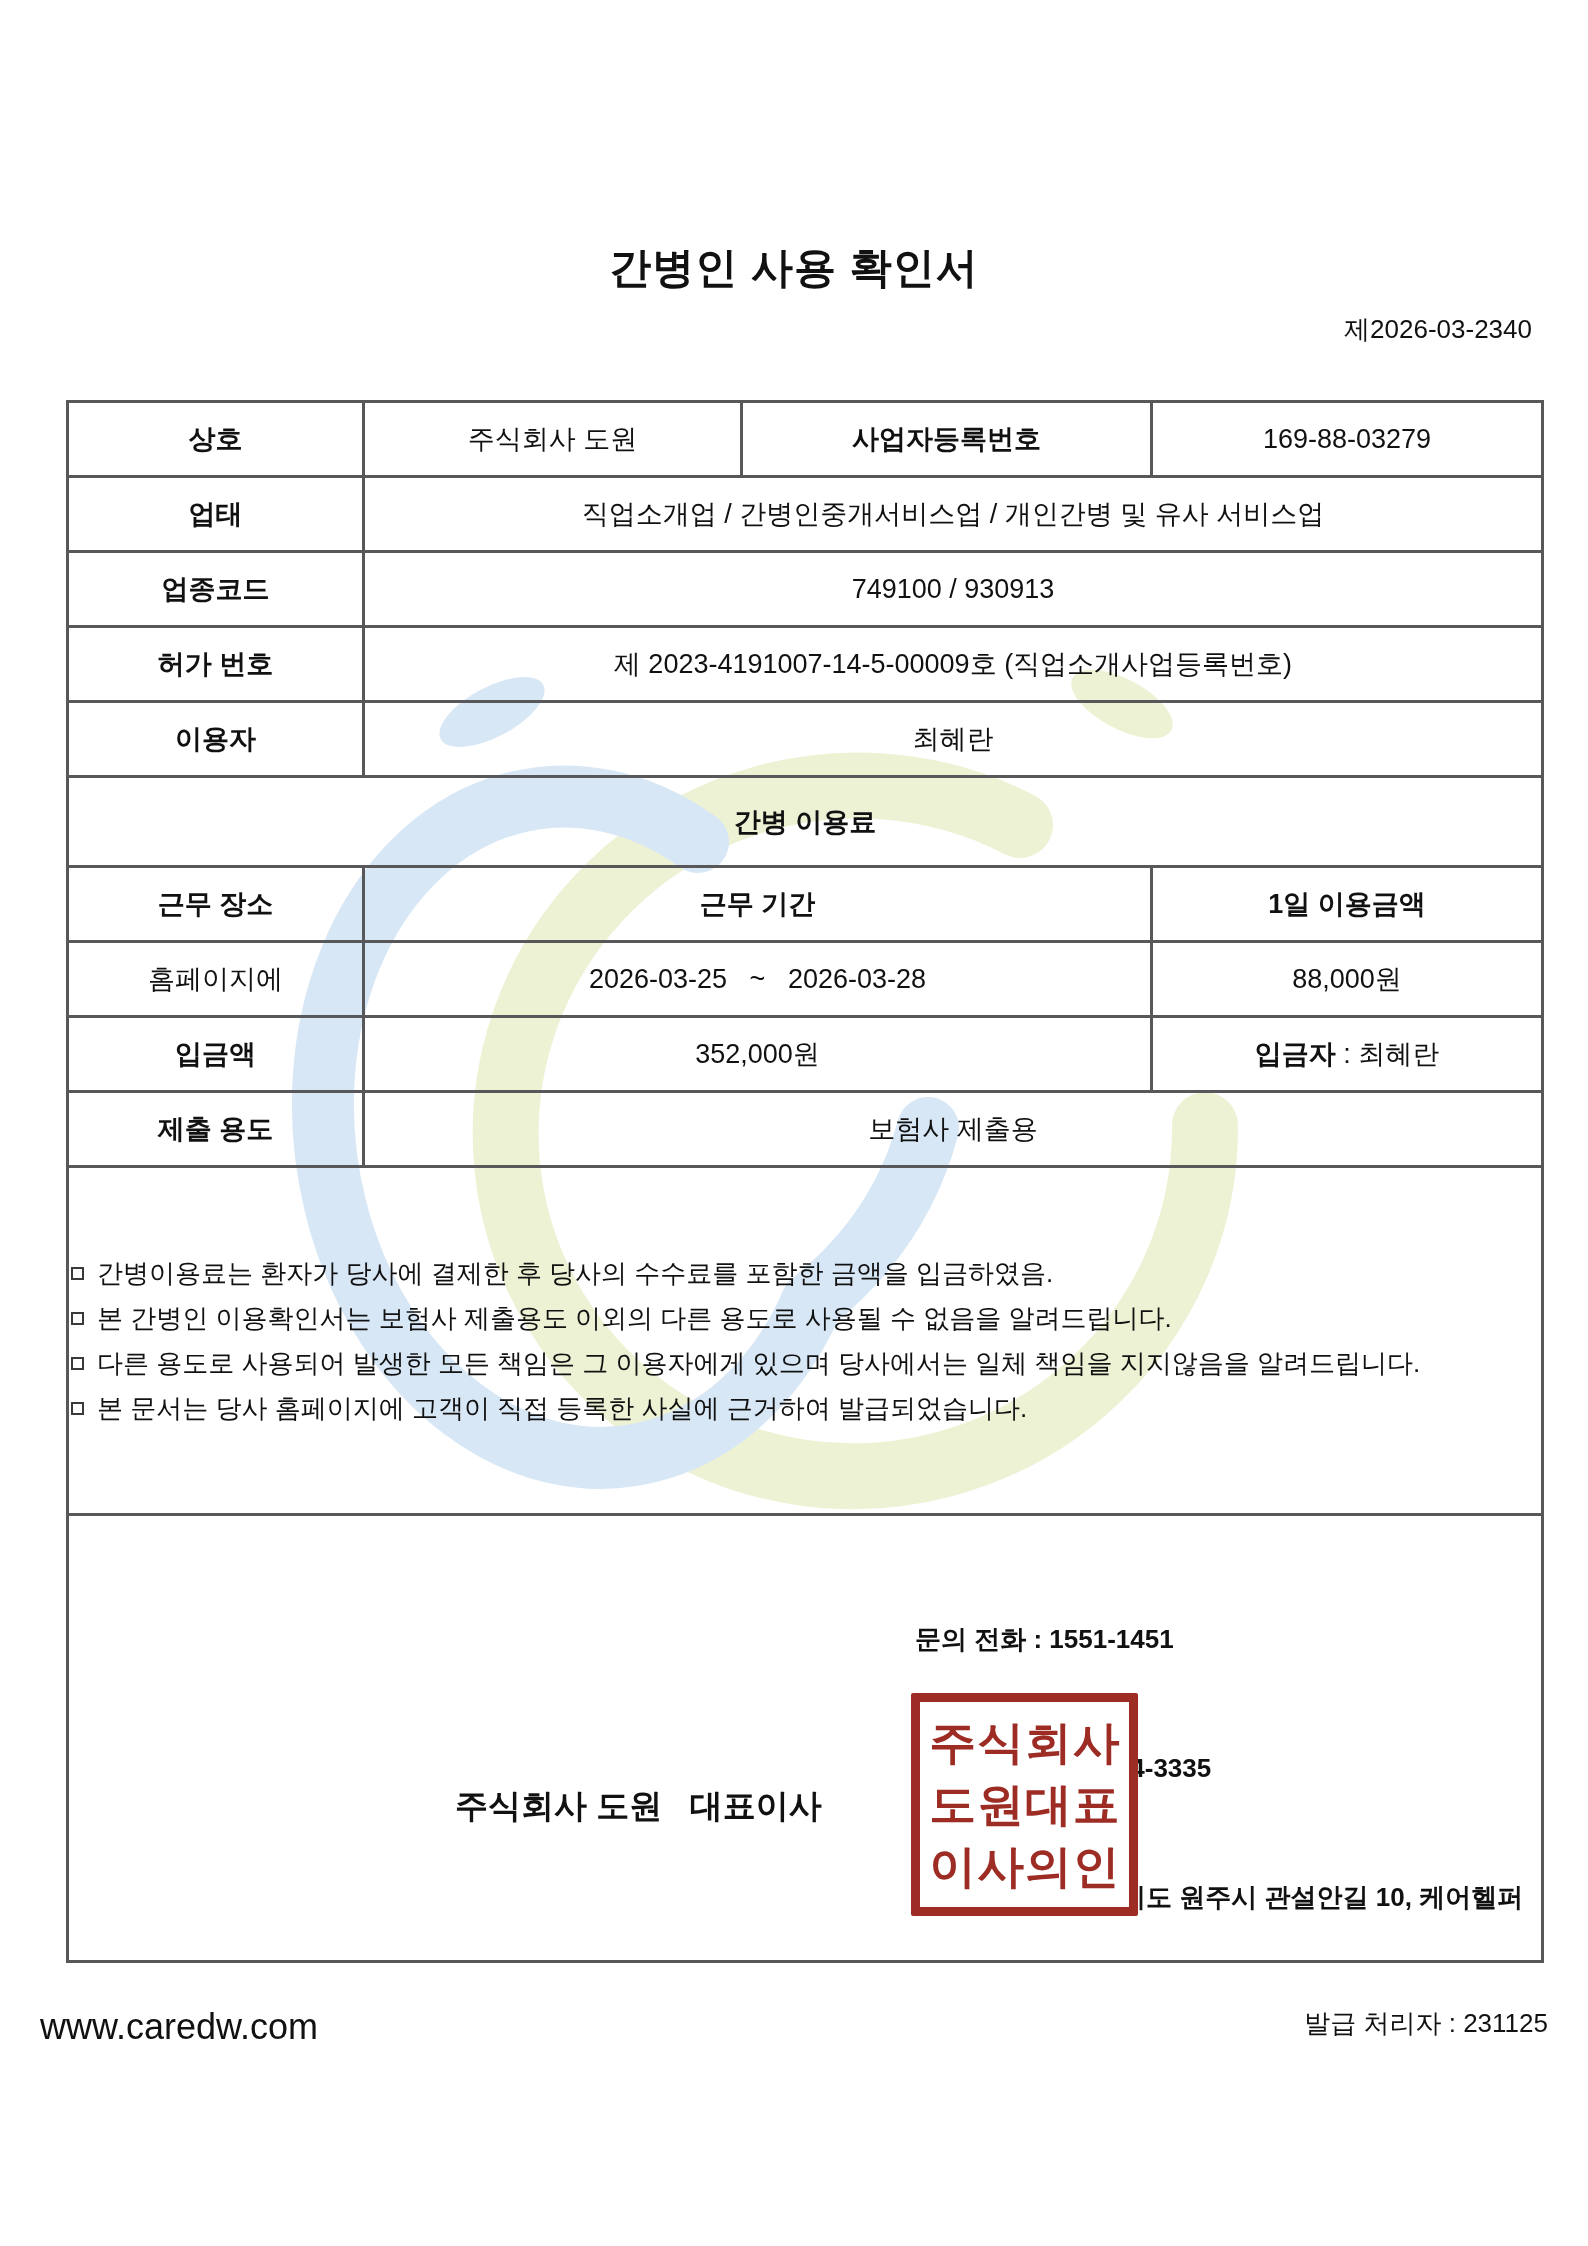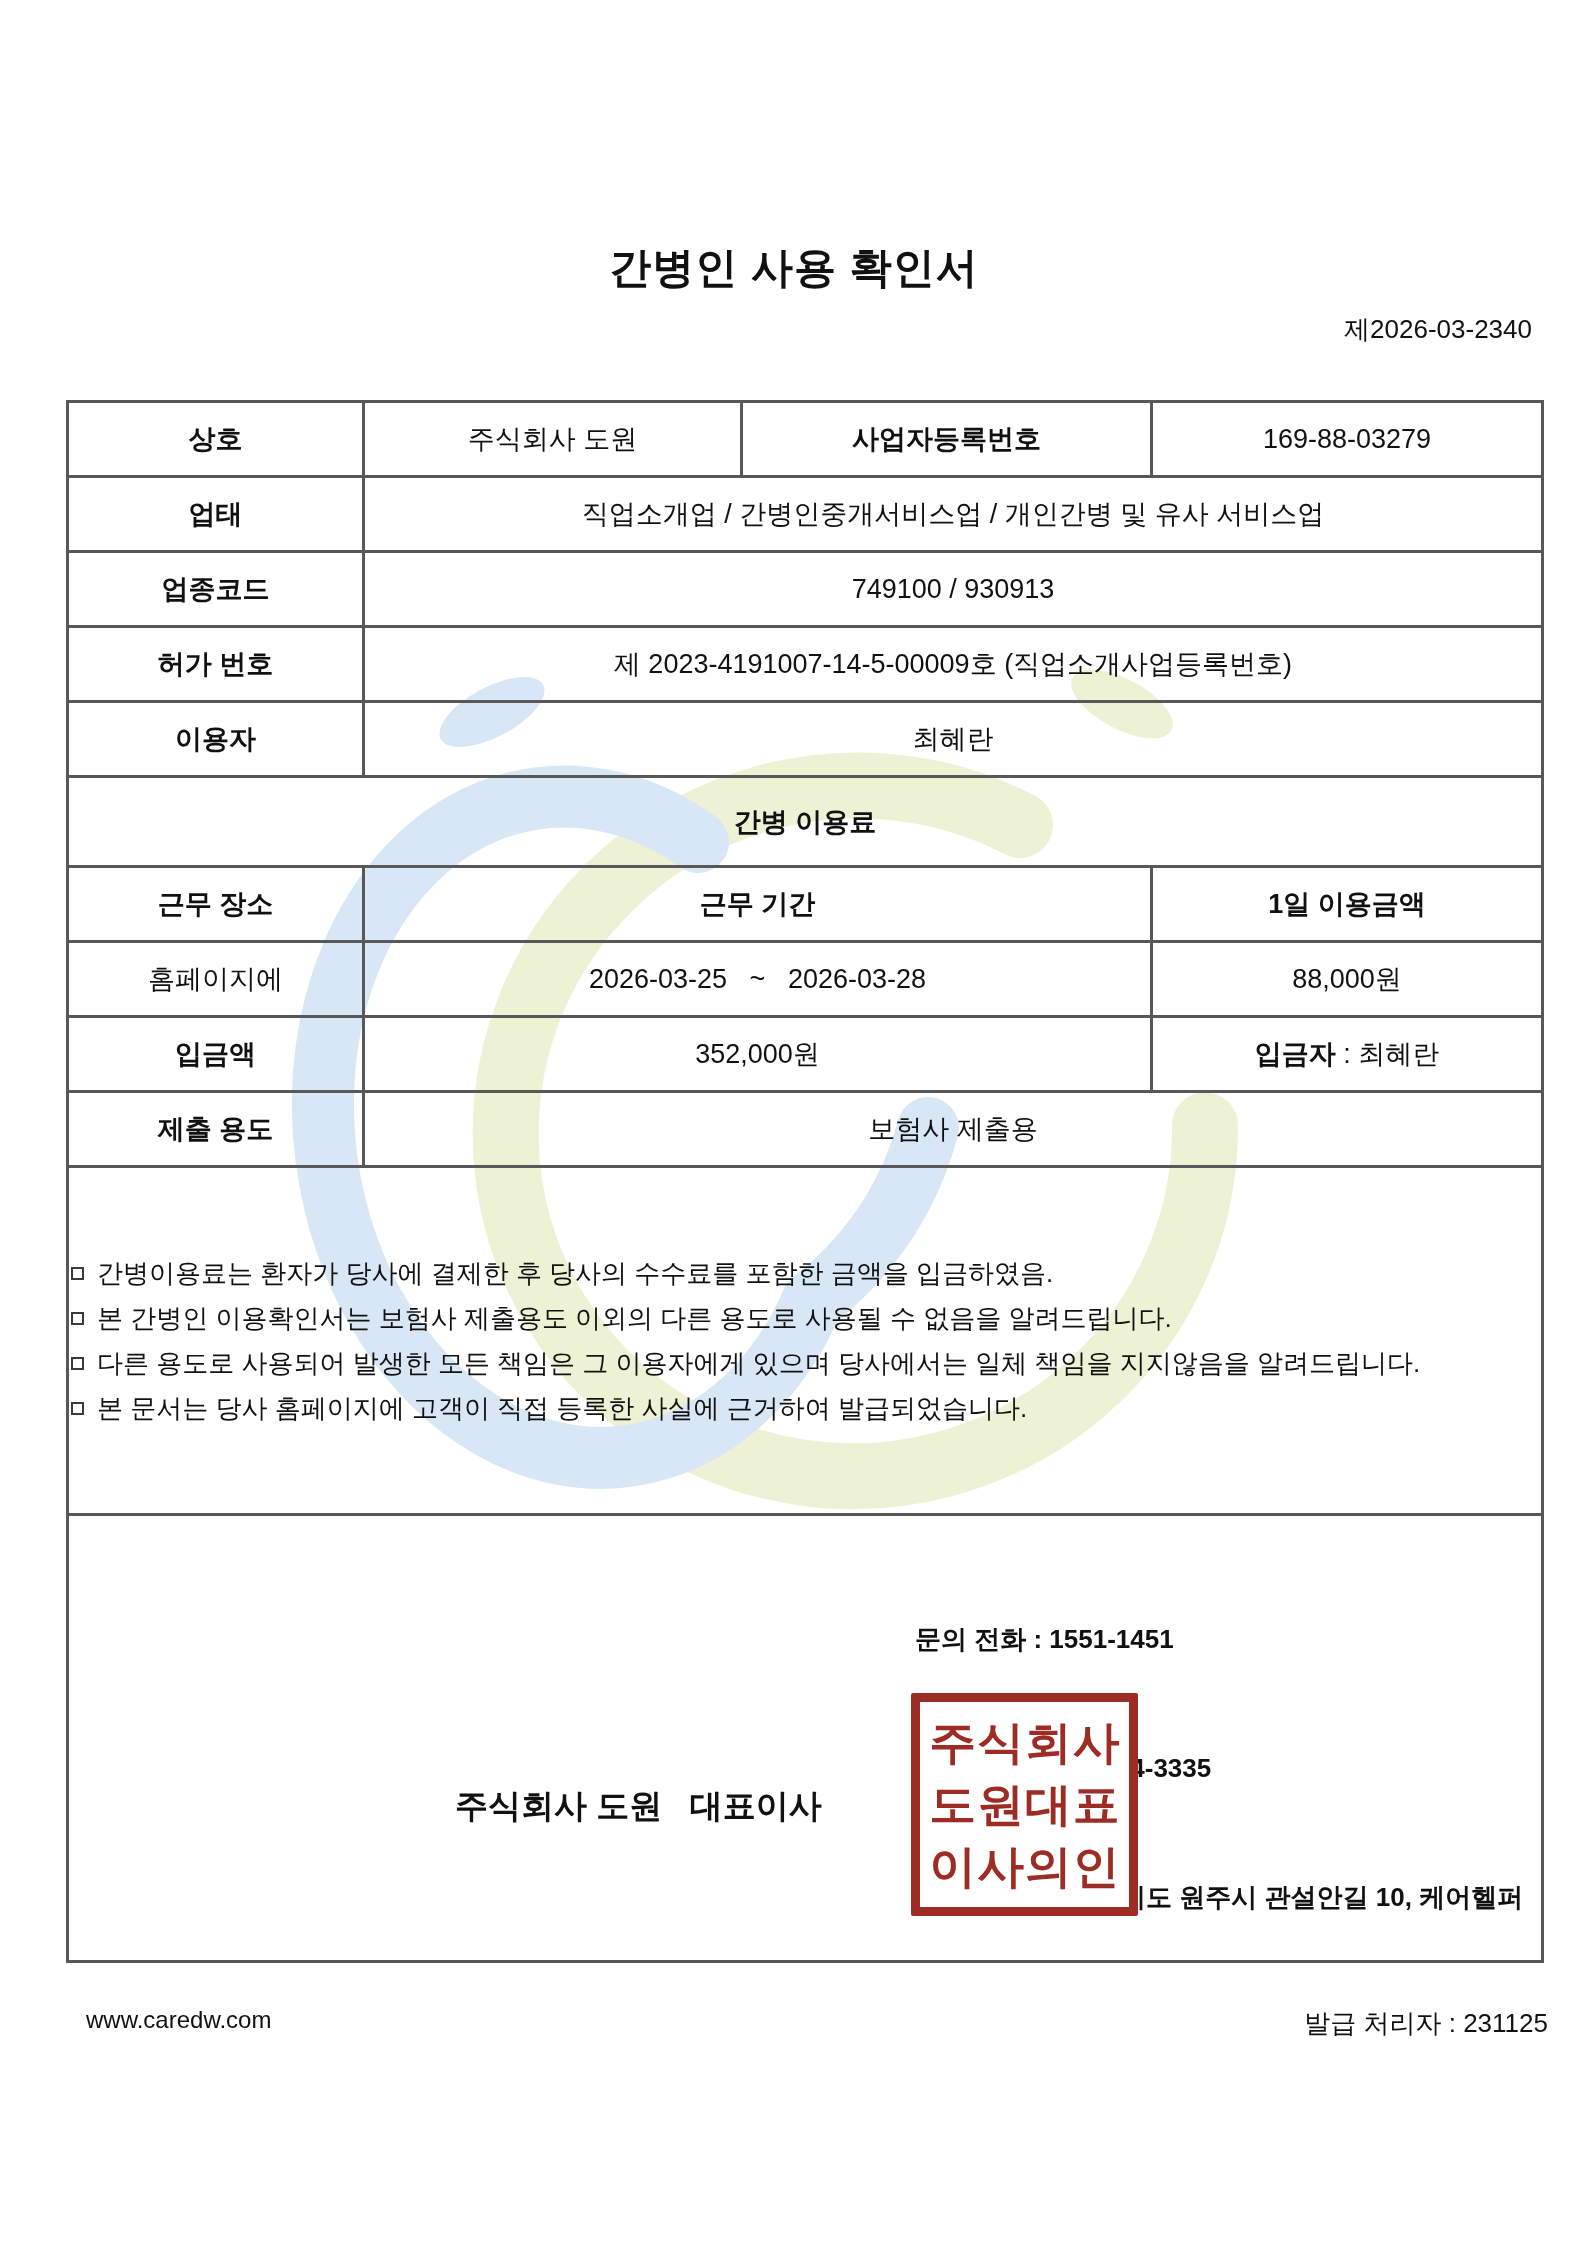--- a/index.html
+++ b/index.html
@@ -28,7 +28,7 @@
         display:flex;flex-direction:column;justify-content:center;align-items:center;}
   .seal span{display:block;color:#9d2d24;font-weight:bold;font-size:45px;line-height:62px;letter-spacing:1px;
              transform:scaleX(1.04);}
-  .page-footer-left{position:absolute;left:40px;top:2006px;font-size:24px;margin-left:46px;}
+  .page-footer-left{position:absolute;left:40px;top:2006px;font-size:36px;}
   .page-footer-right{position:absolute;right:40px;top:2006px;font-size:26px;text-align:right;}
 </style>
 </head>

